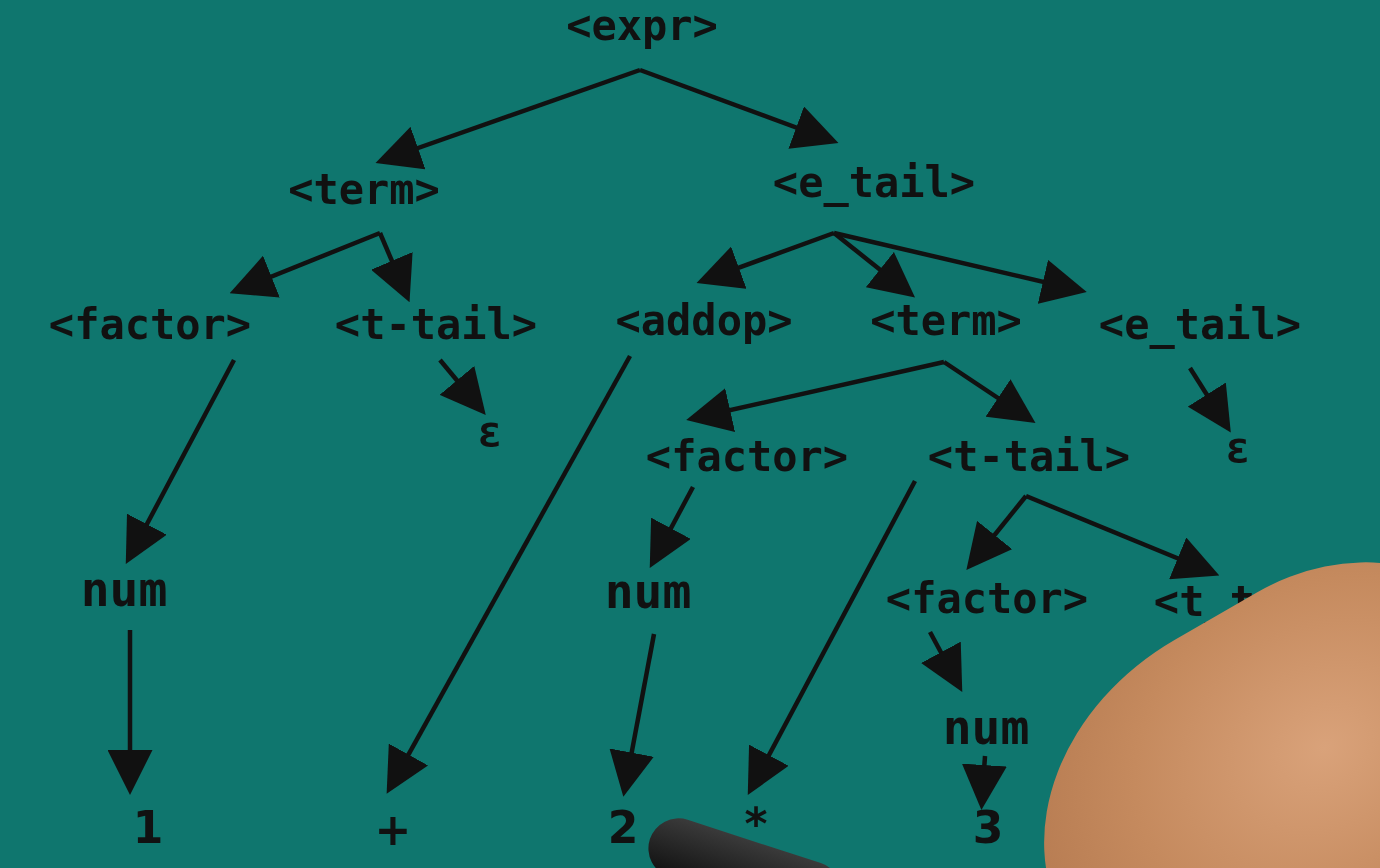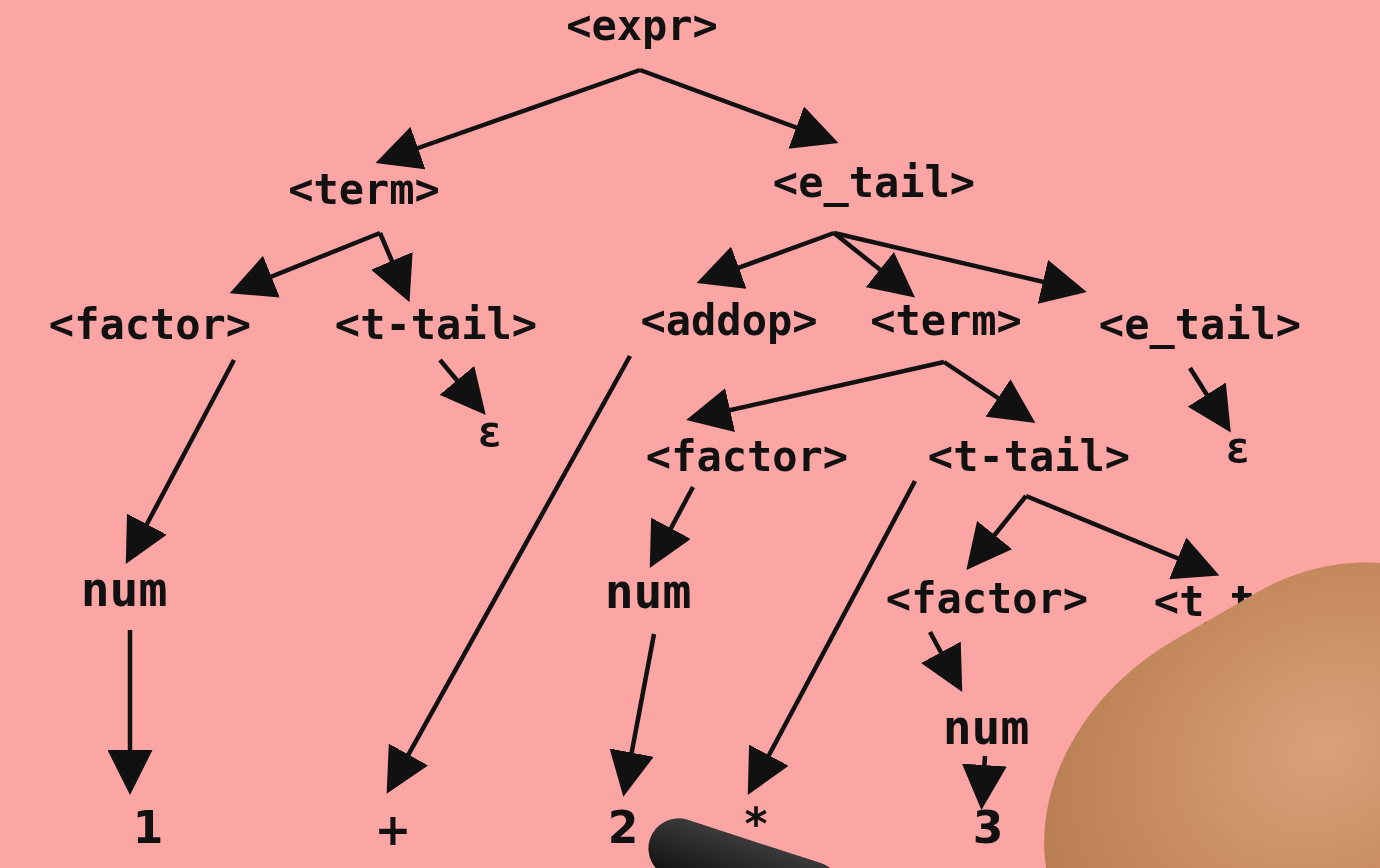--- a/index.html
+++ b/index.html
@@ -8,7 +8,7 @@
       width: 1380px;
       height: 868px;
       overflow: hidden;
-      background: #fca5a5;
+      background: #0f766e;
     }
     #edges { position: absolute; left: 0; top: 0; }
     .node {

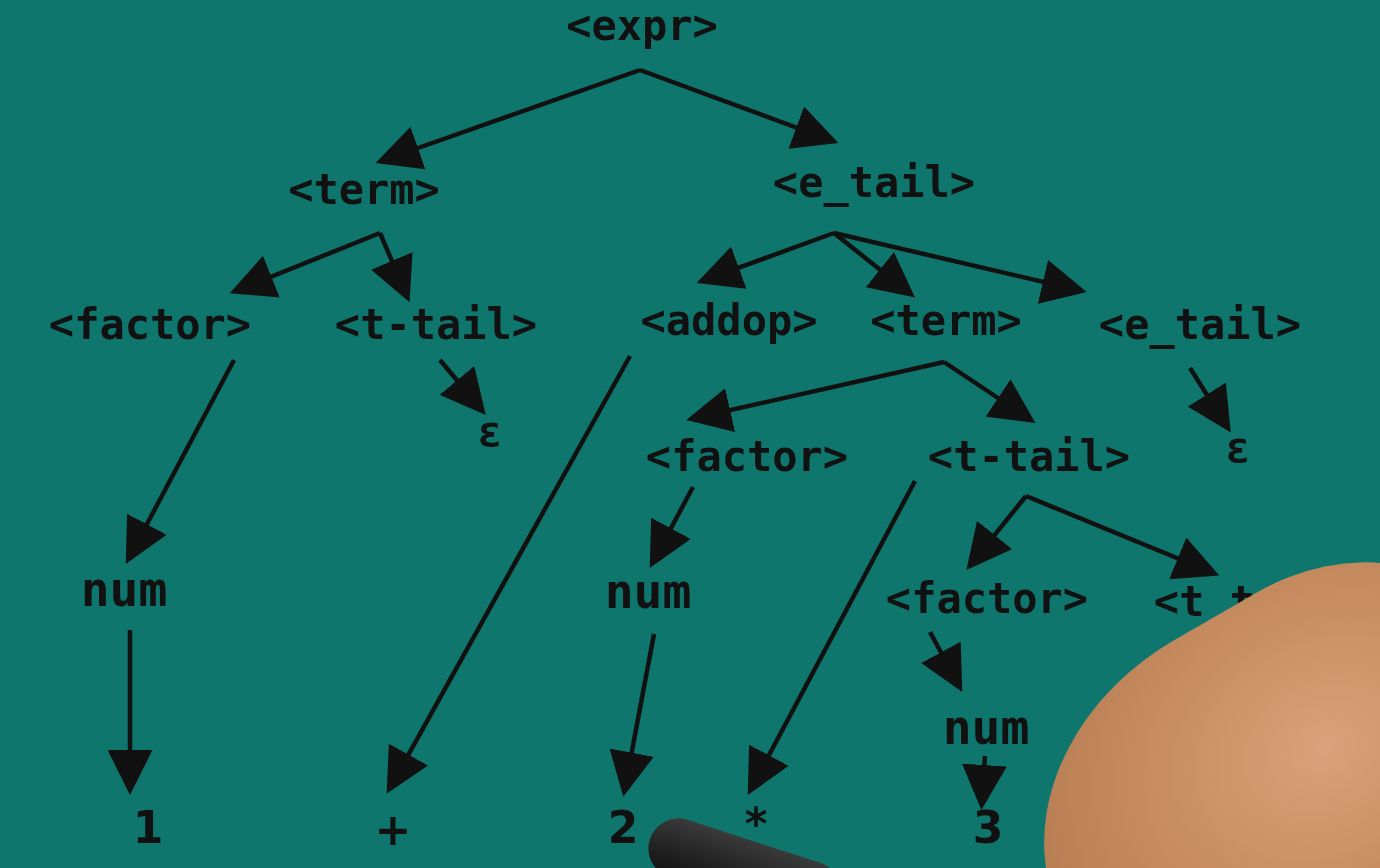--- a/index.html
+++ b/index.html
@@ -82,7 +82,7 @@
       <div class="node nonterminal" style="left: 874px; top: 183px;">&lt;e_tail&gt;</div>
       <div class="node nonterminal" style="left: 150px; top: 325px;">&lt;factor&gt;</div>
       <div class="node nonterminal" style="left: 436px; top: 325px;">&lt;t-tail&gt;</div>
-      <div class="node nonterminal" style="left: 704px; top: 321px; margin-left: 25px;">&lt;addop&gt;</div>
+      <div class="node nonterminal" style="left: 704px; top: 321px;">&lt;addop&gt;</div>
       <div class="node nonterminal" style="left: 946px; top: 321px;">&lt;term&gt;</div>
       <div class="node nonterminal" style="left: 1200px; top: 325px;">&lt;e_tail&gt;</div>
       <div class="node epsilon" style="left: 490px; top: 432px;">ε</div>

